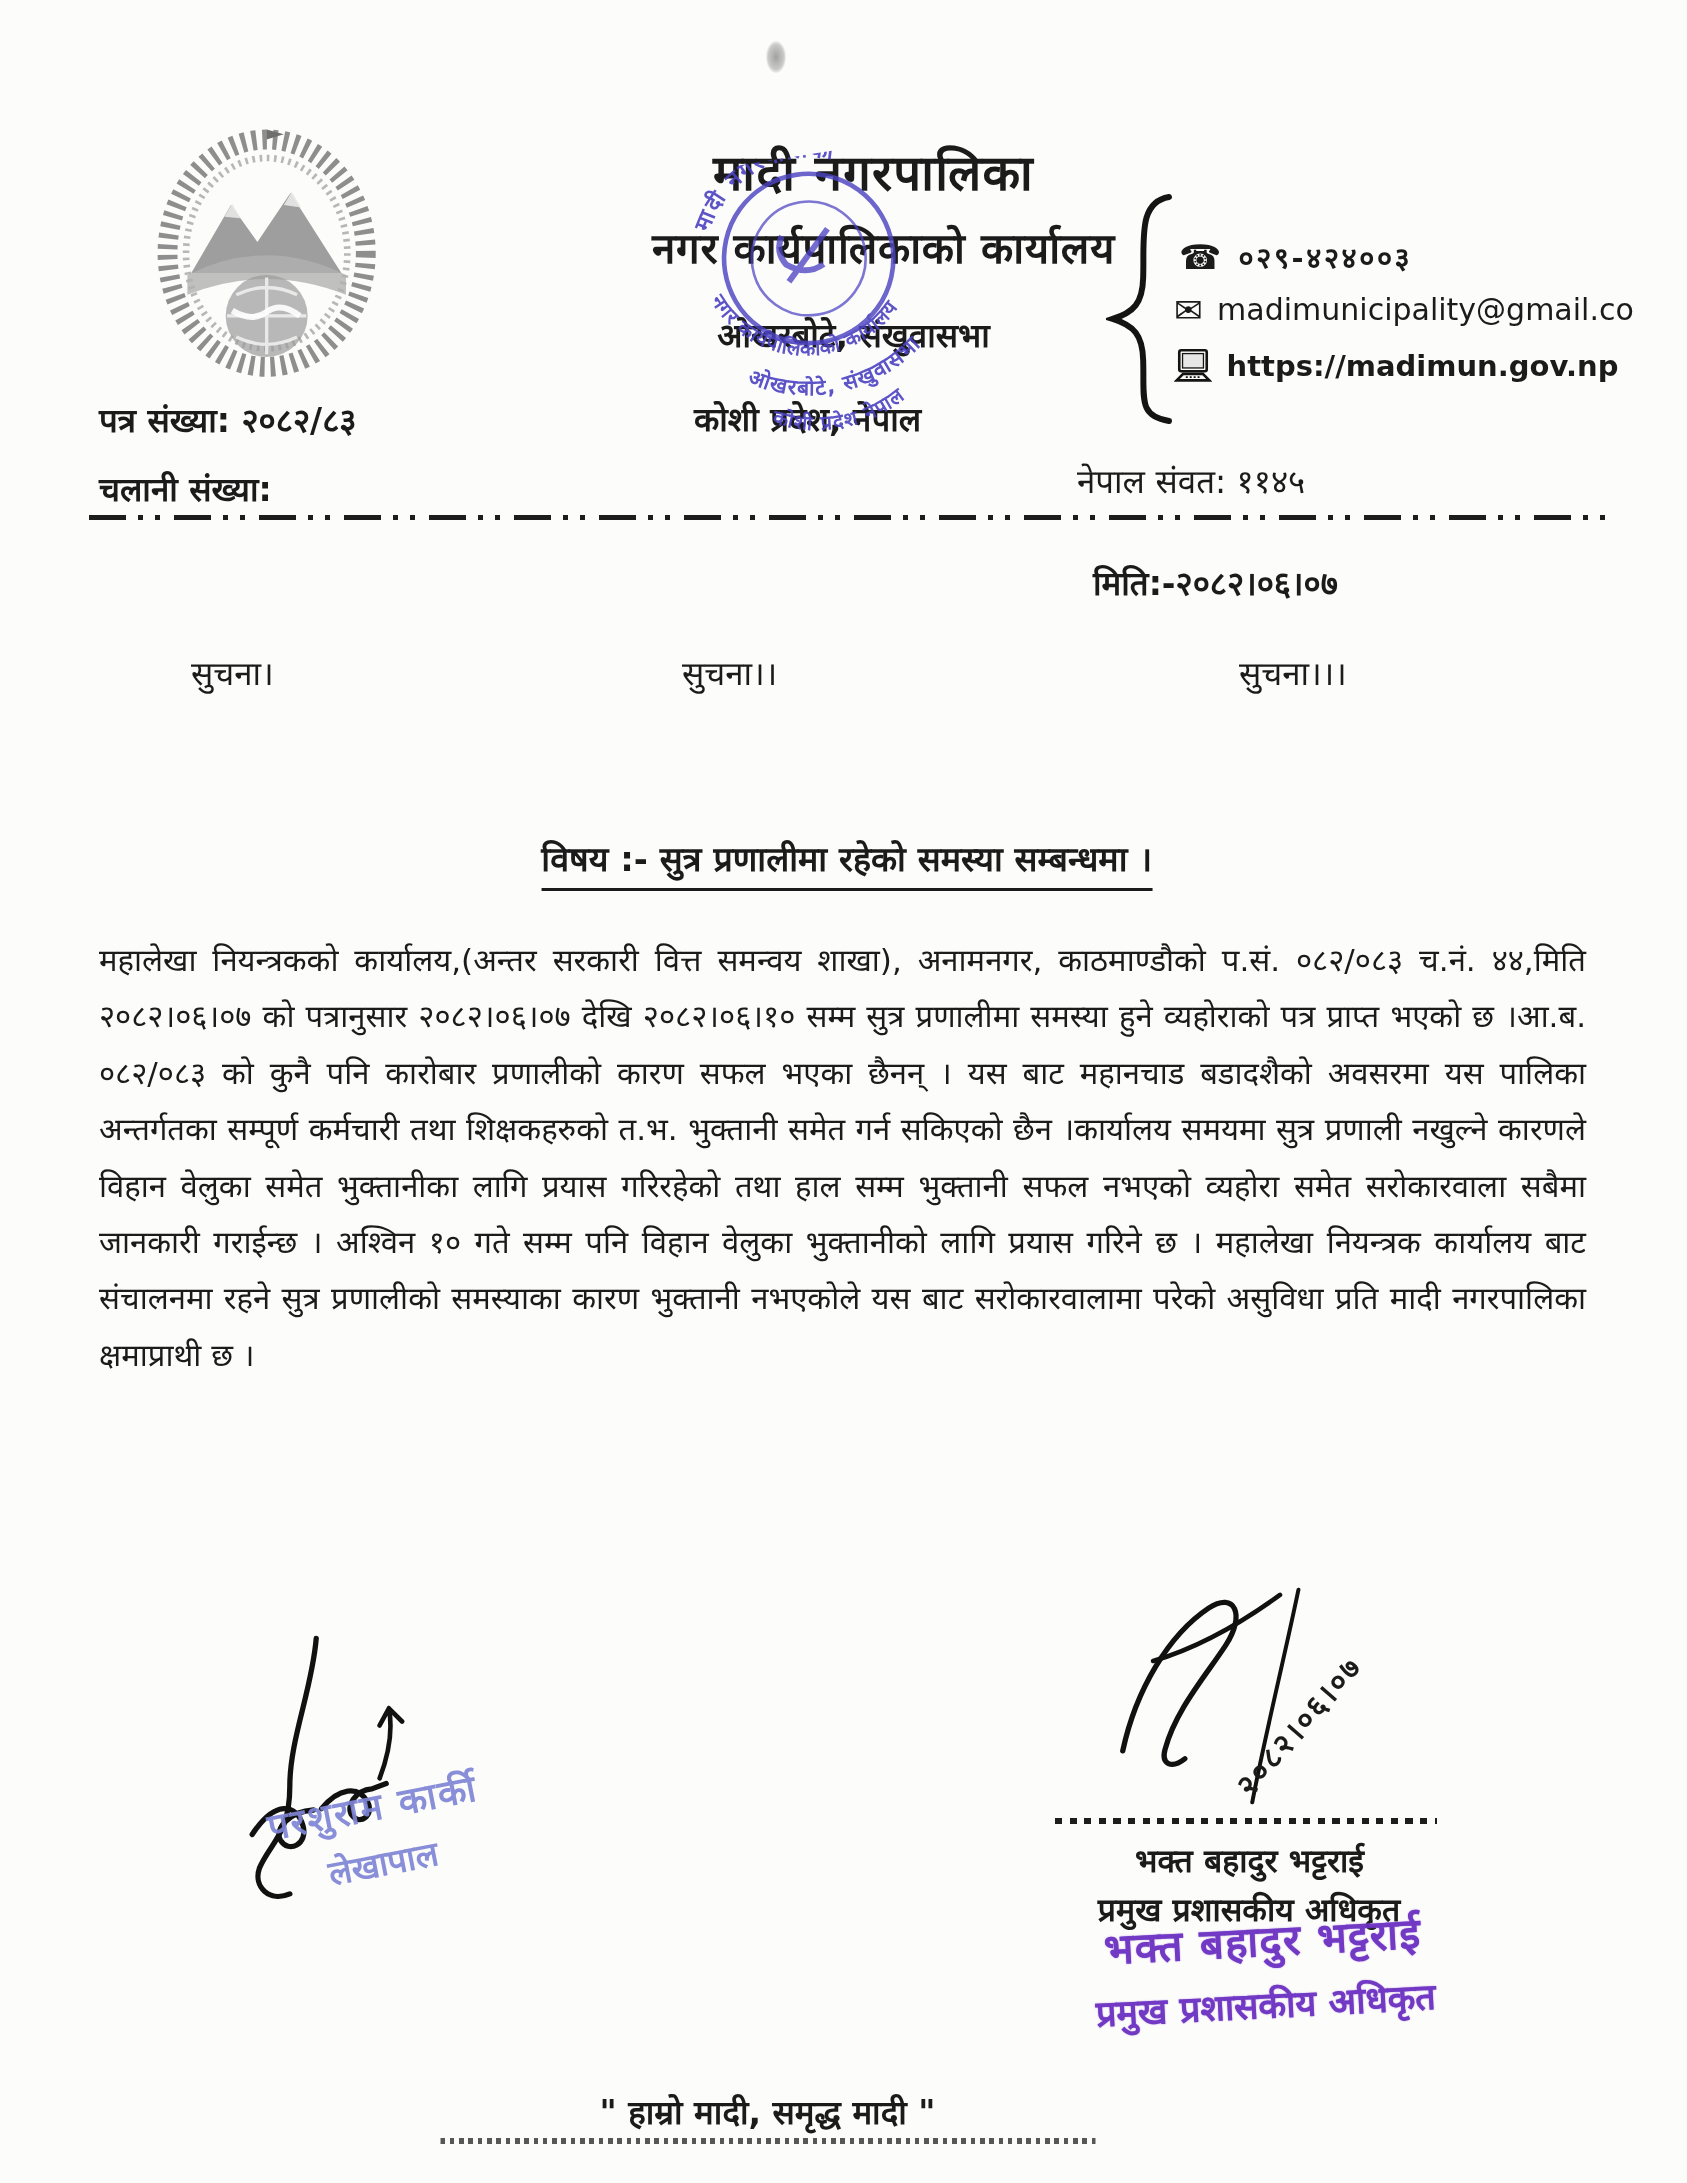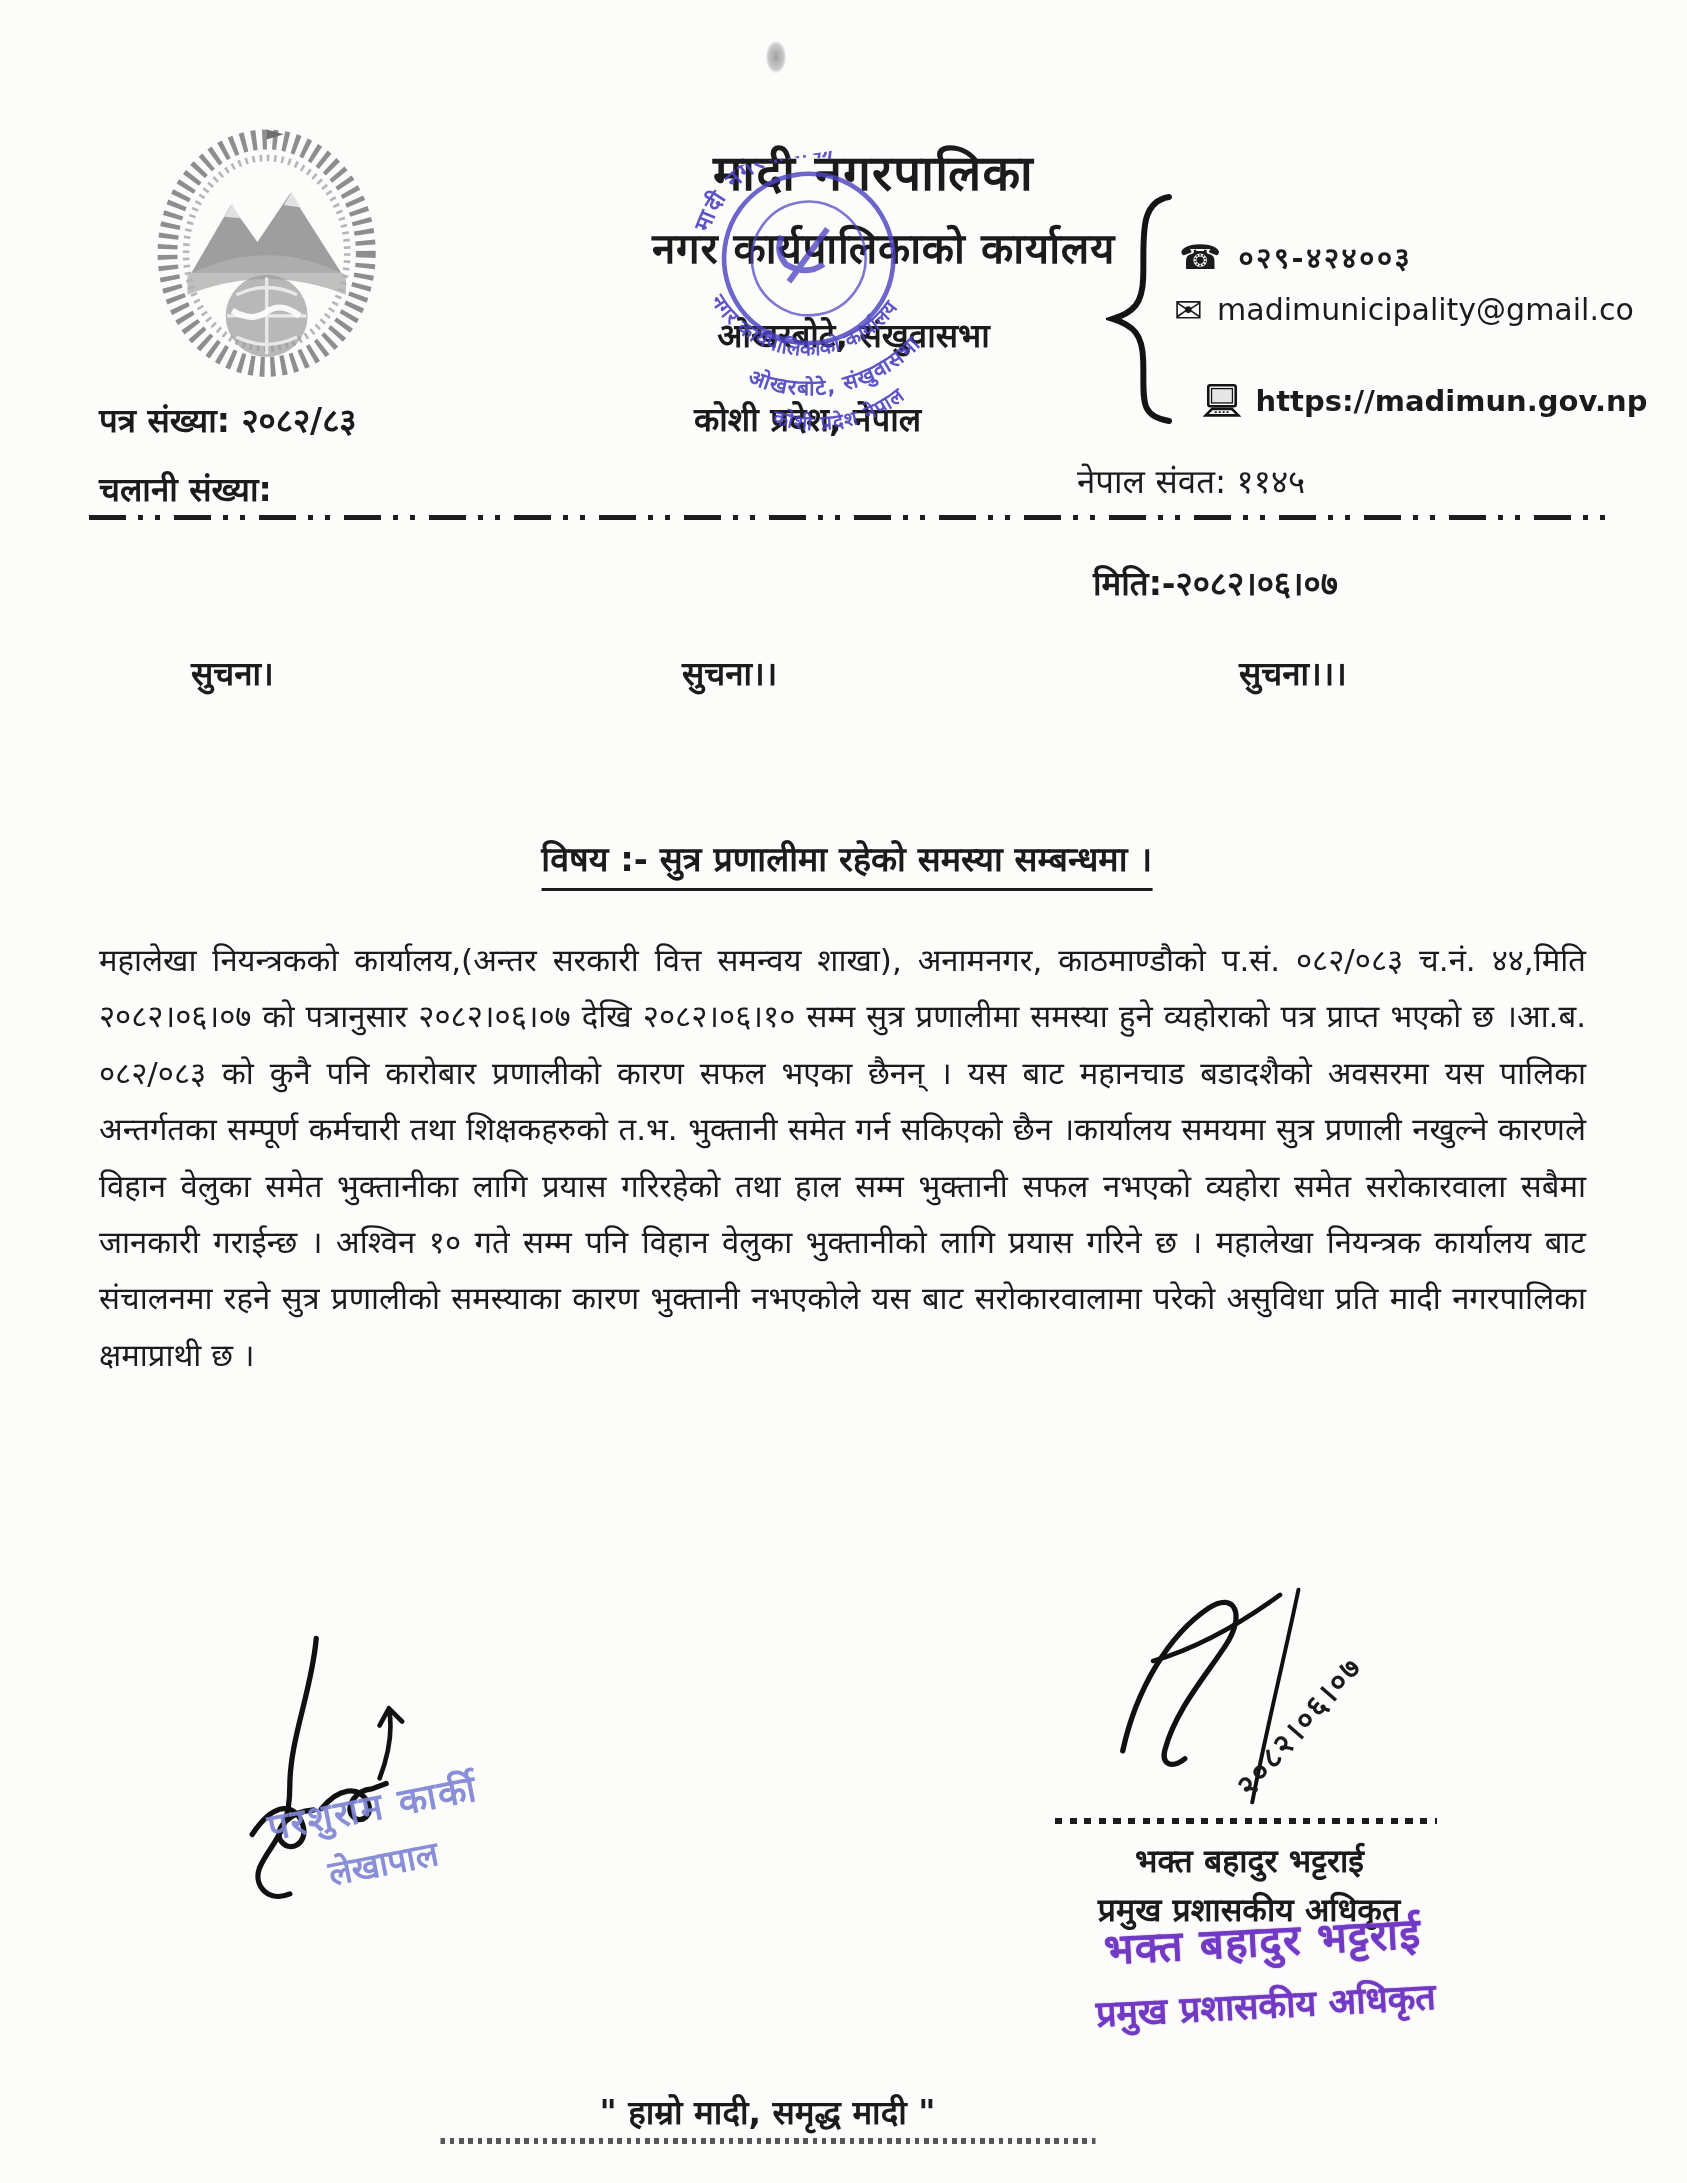--- a/index.html
+++ b/index.html
@@ -32,7 +32,7 @@
   .contact-row{display:flex;align-items:center;gap:14.6px;white-space:nowrap;}
   .contact-phone{left:1179px;top:237px;font-size:29px;font-weight:bold;letter-spacing:2.6px;}
   .contact-email{left:1174px;top:292px;font-size:30px;}
-  .contact-web{left:1203px;top:349px;font-size:29px;font-weight:bold;margin-top:35px;}
+  .contact-web{left:1174px;top:349px;font-size:29px;font-weight:bold;}
   .c-icon{font-size:34px;line-height:1;}
 
   

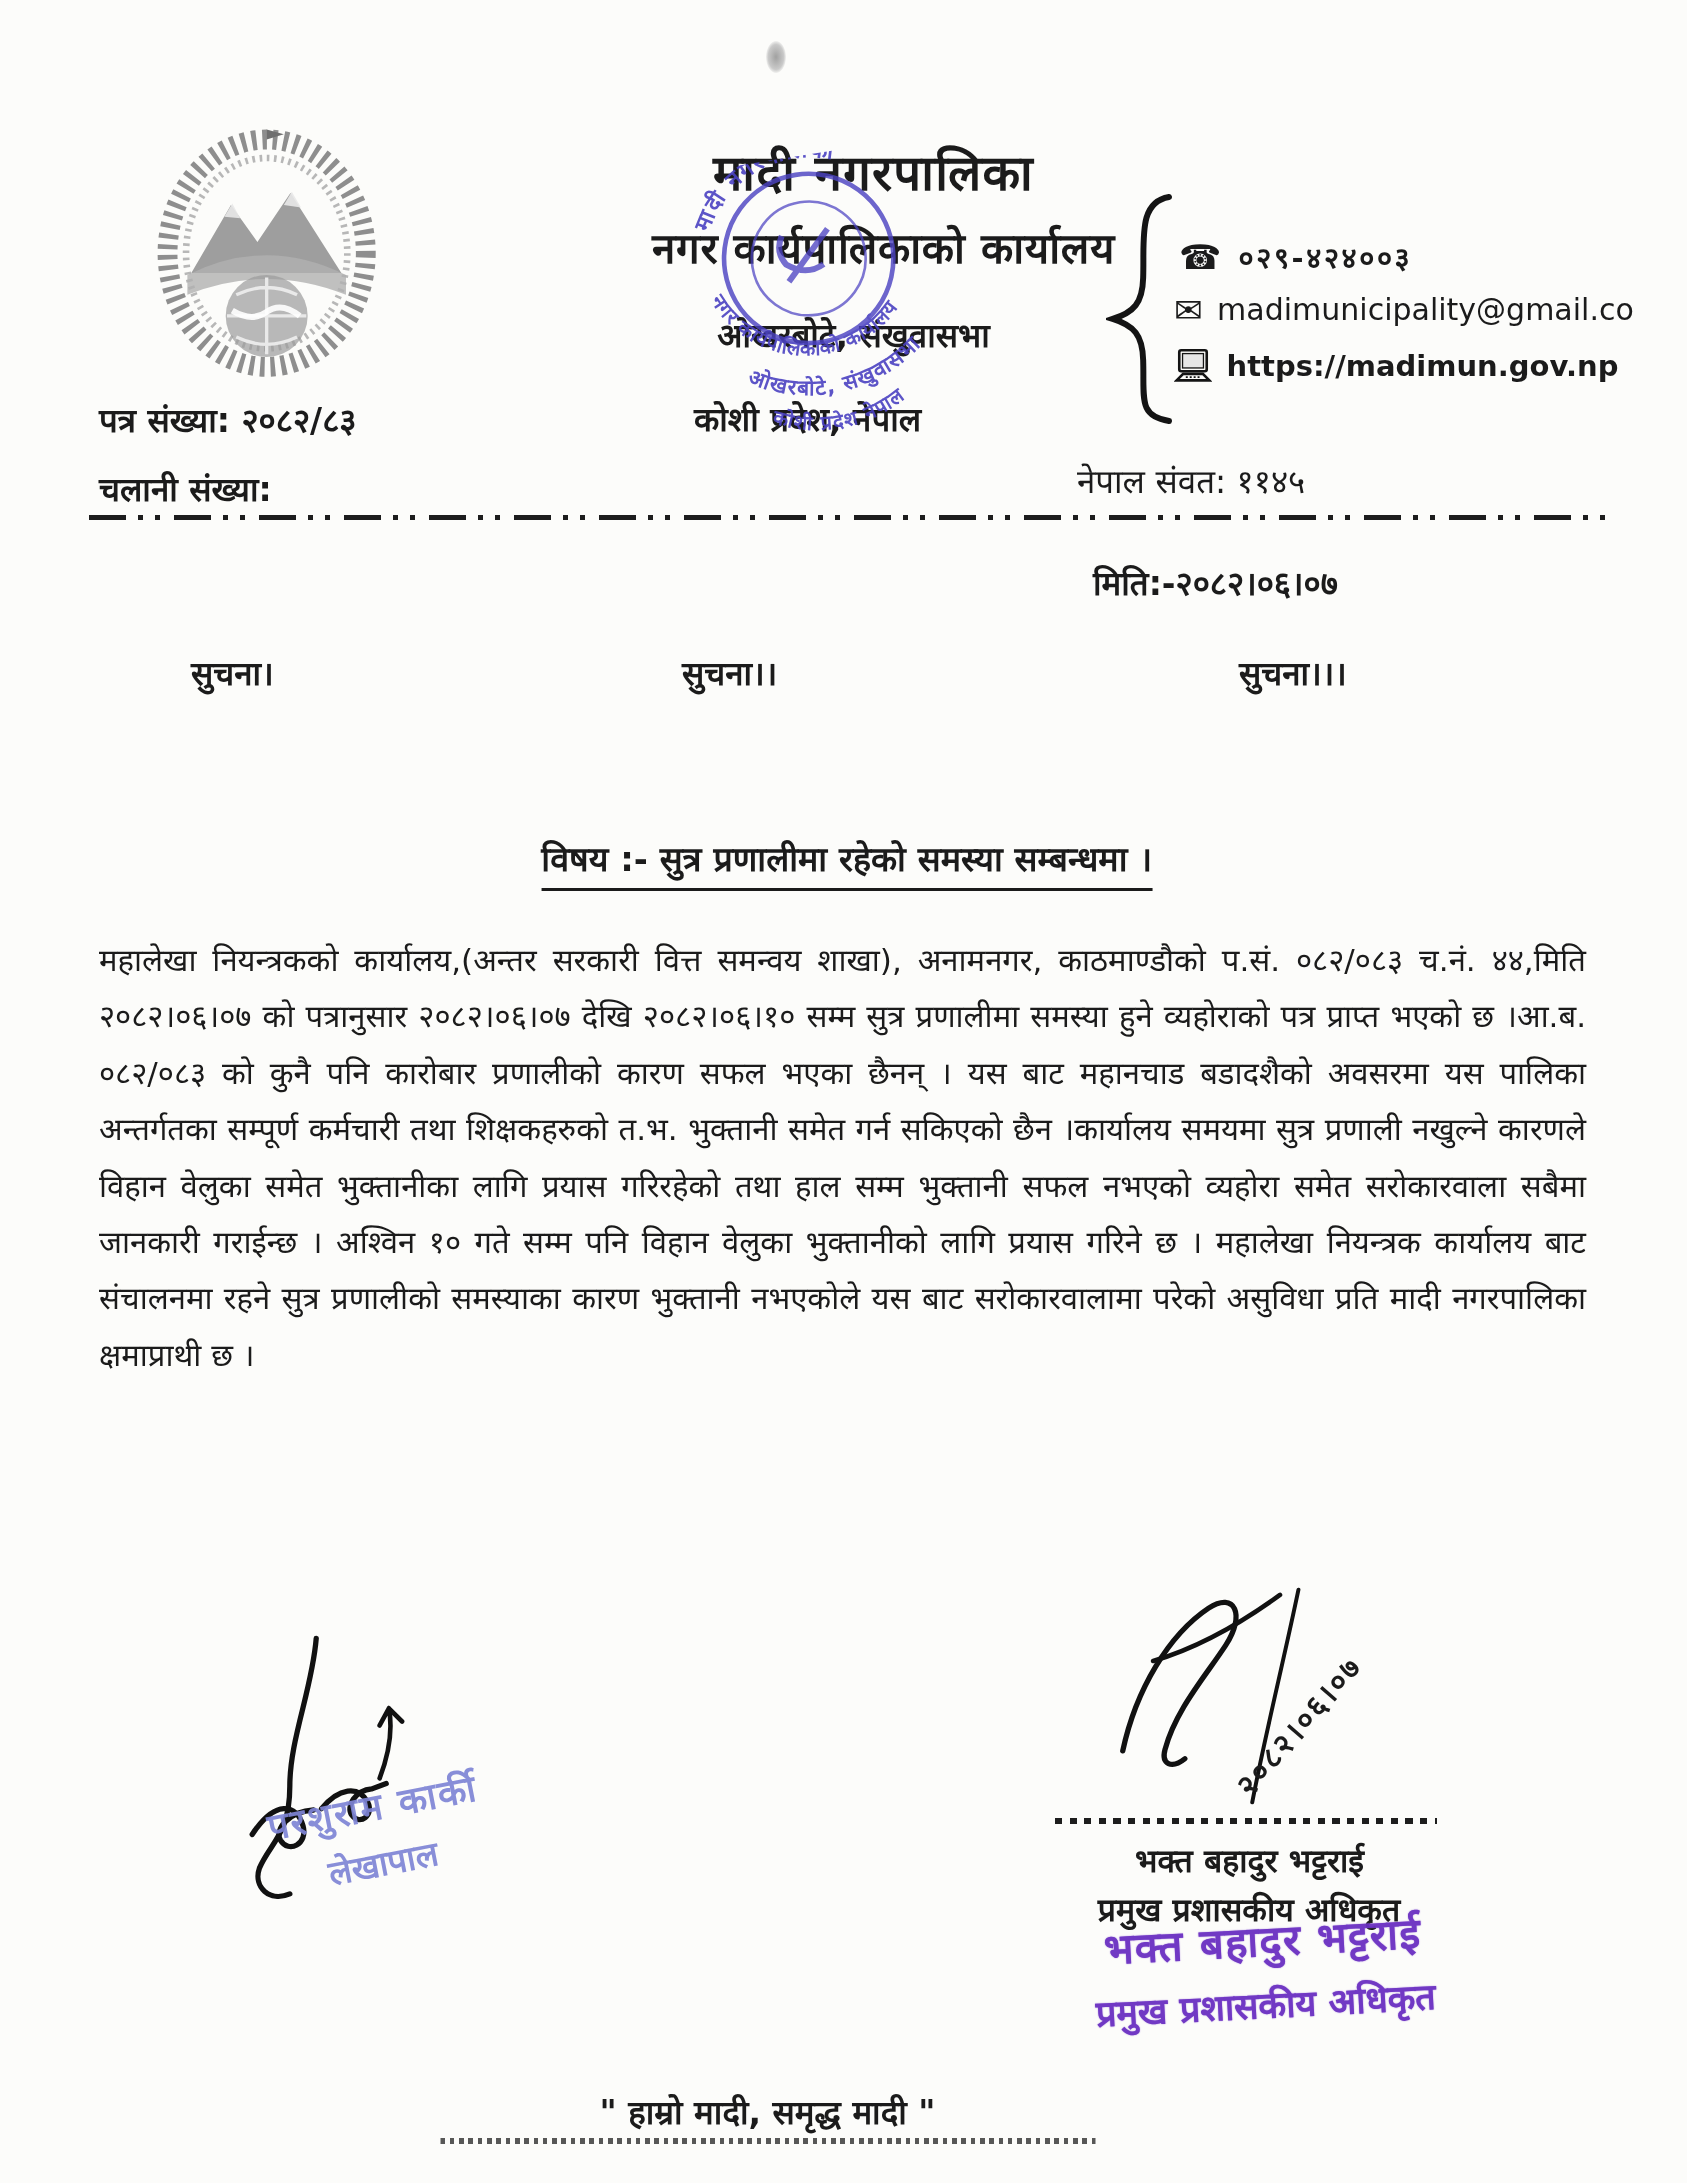--- a/index.html
+++ b/index.html
@@ -43,7 +43,7 @@
     background:repeating-linear-gradient(to right,#1d1d1d 0 37px,transparent 37px 49px,#1d1d1d 49px 54px,transparent 54px 66px,#1d1d1d 66px 71px,transparent 71px 85px);}
   .miti{left:1093px;top:560px;font-size:33px;font-weight:bold;}
 
-  .notice{top:650px;font-size:33px;font-weight:bold;}
+  .notice{top:650px;font-size:33px;font-weight:normal;}
   .notice-1{left:191px;} .notice-2{left:682px;} .notice-3{left:1239px;}
 
   

